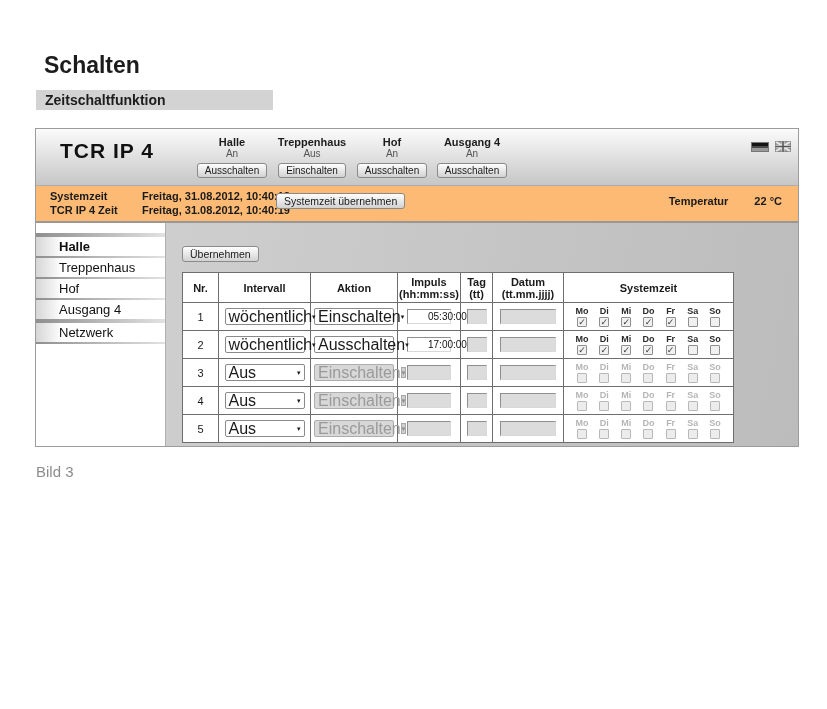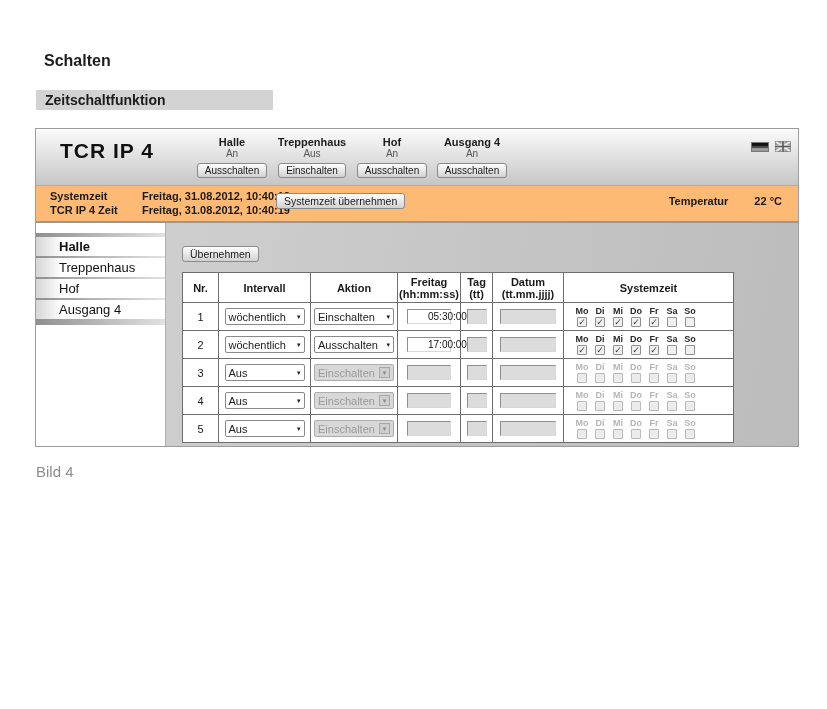--- a/index.html
+++ b/index.html
@@ -7,7 +7,7 @@
   body { font-family:"Liberation Sans", sans-serif; color:#1a1a1a; }
   .page { position:relative; width:827px; height:709px; background:#fff; overflow:hidden; }
 
-  .h1 { position:absolute; left:44px; top:52px; font-size:16px; font-weight:bold; color:#1c1c1c; }
+  .h1 { position:absolute; left:44px; top:52px; font-size:23px; font-weight:bold; color:#1c1c1c; }
   .subtitle { position:absolute; left:36px; top:90px; width:237px; height:20px; background:#d3d3d3;
               font-size:14px; font-weight:bold; line-height:20px; padding-left:9px; color:#1c1c1c; }
   .caption { position:absolute; left:36px; top:463px; font-size:15px; color:#8c8c8c; }

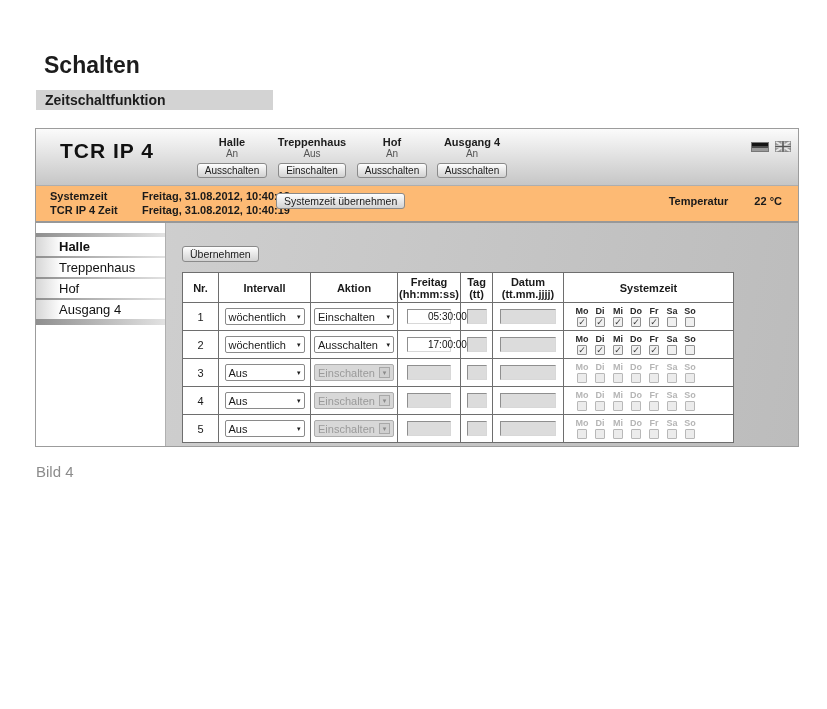--- a/index.html
+++ b/index.html
@@ -167,7 +167,7 @@
                   <div>Aktion</div>
                 </th>
               <th>
-                <div>Freitag</div>
+                <div>Impuls</div>
                 <div class="th-sub">(hh:mm:ss)</div>
               </th>
               <th>

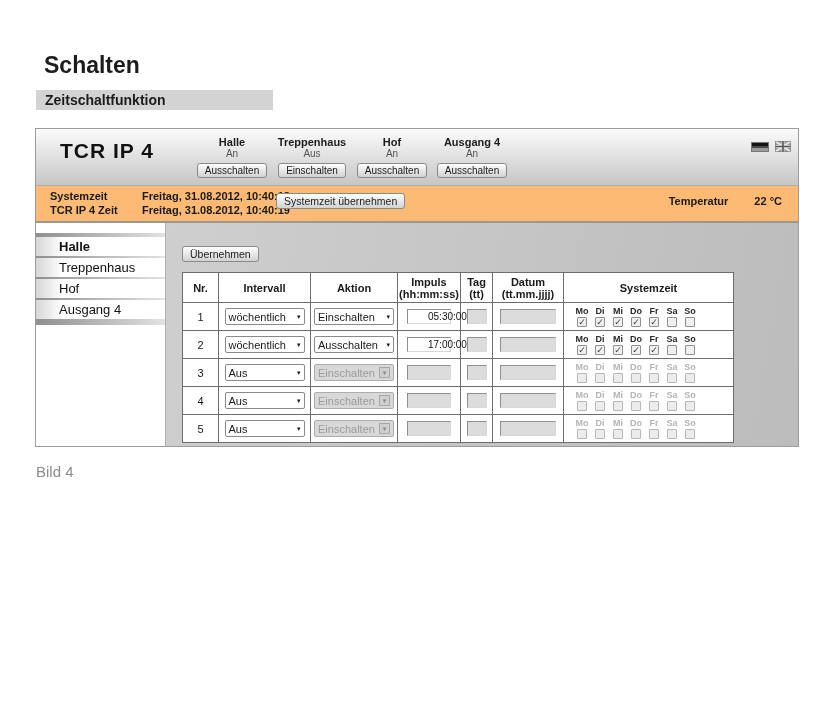--- a/index.html
+++ b/index.html
@@ -61,7 +61,7 @@
   
   .select { display:flex; align-items:center; margin:0 auto; width:80px; height:17px; background:#fff;
             border:1px solid #8a8a8a; border-radius:2px; padding:0 3px; cursor:pointer; }
-  .sel-label { font-size:11px; color:#1a1a1a; white-space:nowrap; flex:1; text-align:left; }
+  .sel-label { font-size:16px; color:#1a1a1a; white-space:nowrap; flex:1; text-align:left; }
   .sel-arrow { font-size:7px; color:#1a1a1a; line-height:7px; }
   .select.disabled { background:#d8d8d8; border-color:#adadad; cursor:default; }
   .select.disabled .sel-label { color:#9a9a9a; }

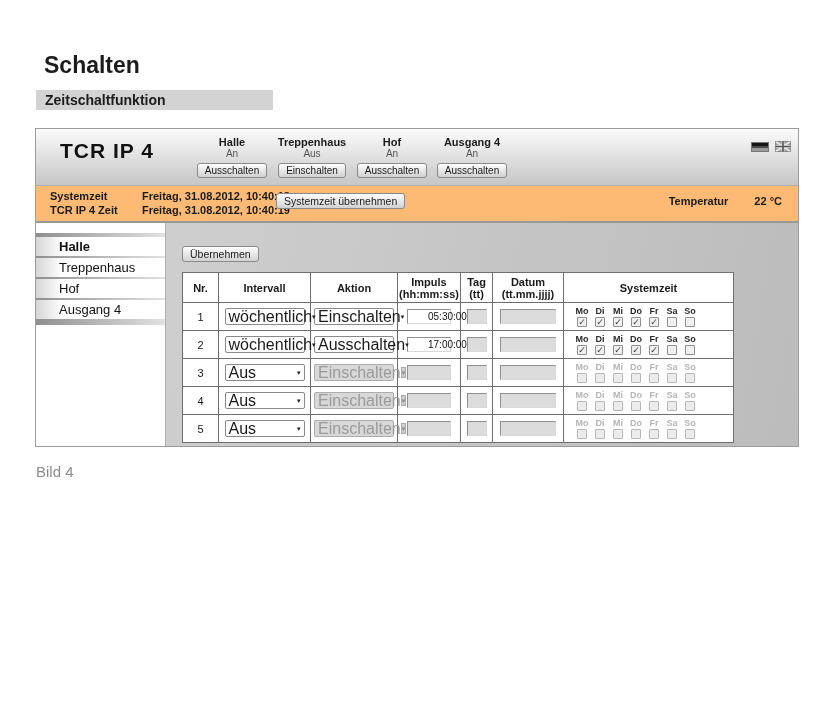--- a/index.html
+++ b/index.html
@@ -77,7 +77,7 @@
   .inp-datum { width:56px; }
 
   
-  .days { display:flex; justify-content:flex-start; padding:0 9px; }
+  .days { display:flex; justify-content:space-between; padding:0 9px; }
   .day { width:18px; display:flex; flex-direction:column; align-items:center; }
   .day-label { font-size:9px; font-weight:bold; color:#2a2a2a; line-height:10px; }
   .checkbox { width:10px; height:10px; border:1px solid #8f8f8f; border-radius:1px; background:#f0f0f0;

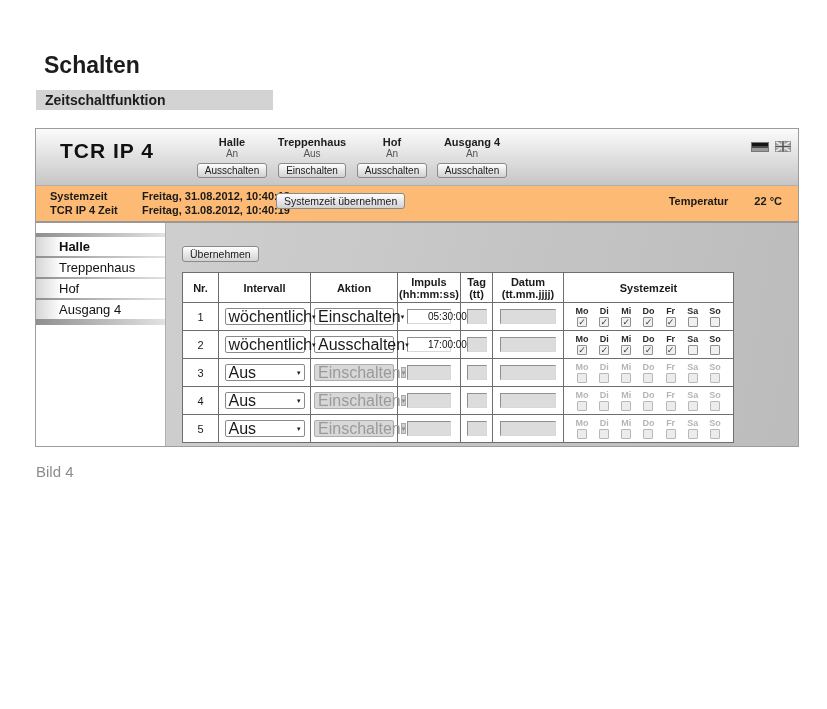--- a/index.html
+++ b/index.html
@@ -141,6 +141,7 @@
           <div class="menu-item">Ausgang 4</div>
           <div class="sep"></div>
           <div class="sep"></div>
+          <div class="menu-item">Netzwerk</div>
           <div class="sep"></div>
         </div>
       <div class="main">

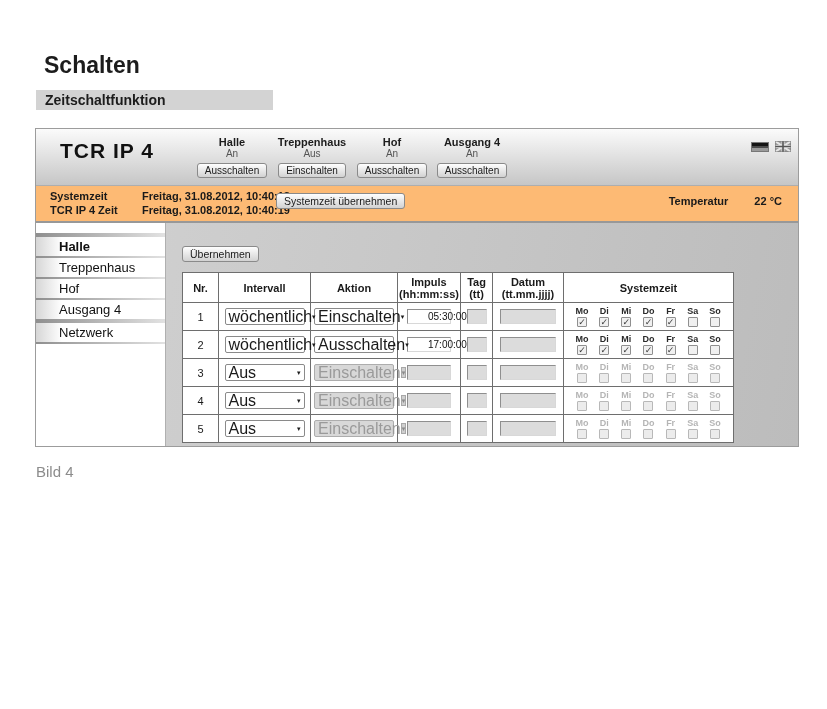--- a/index.html
+++ b/index.html
@@ -471,7 +471,7 @@
     </div>
   </div>
 
-  <div class="caption">Bild 4</div>
+  <div class="caption">Bild 3</div>
 </div>
 
 </body></html>

